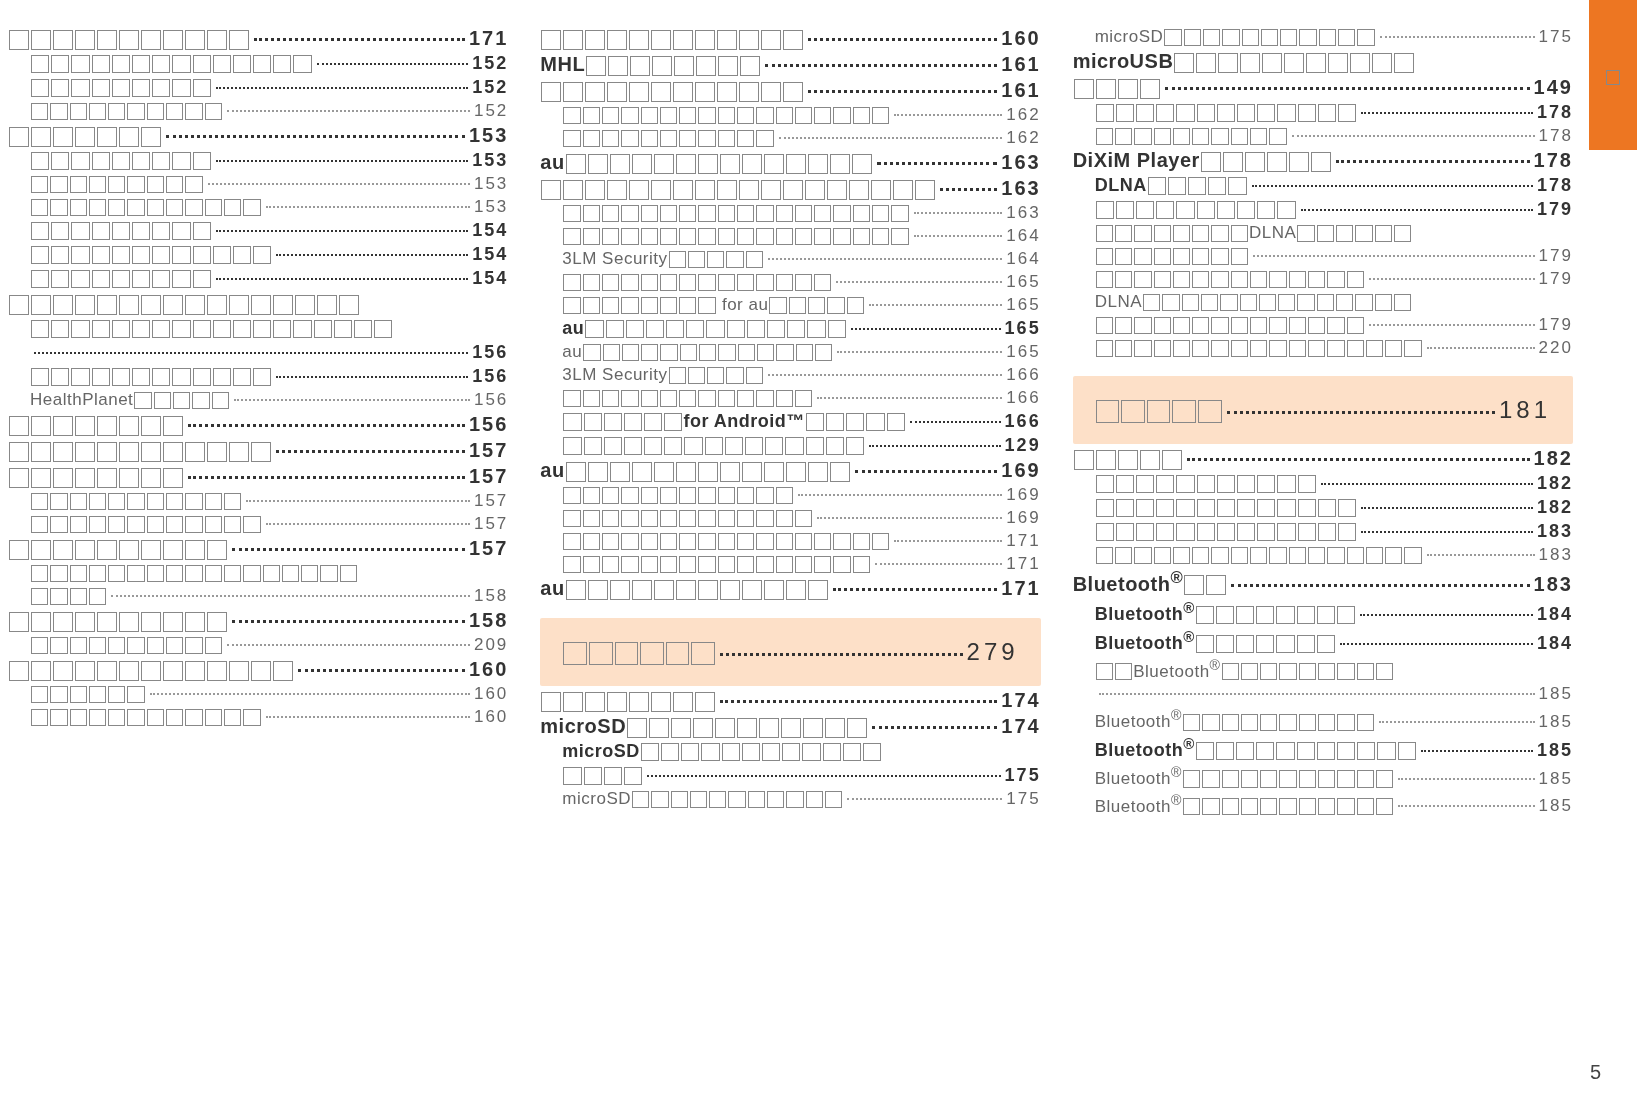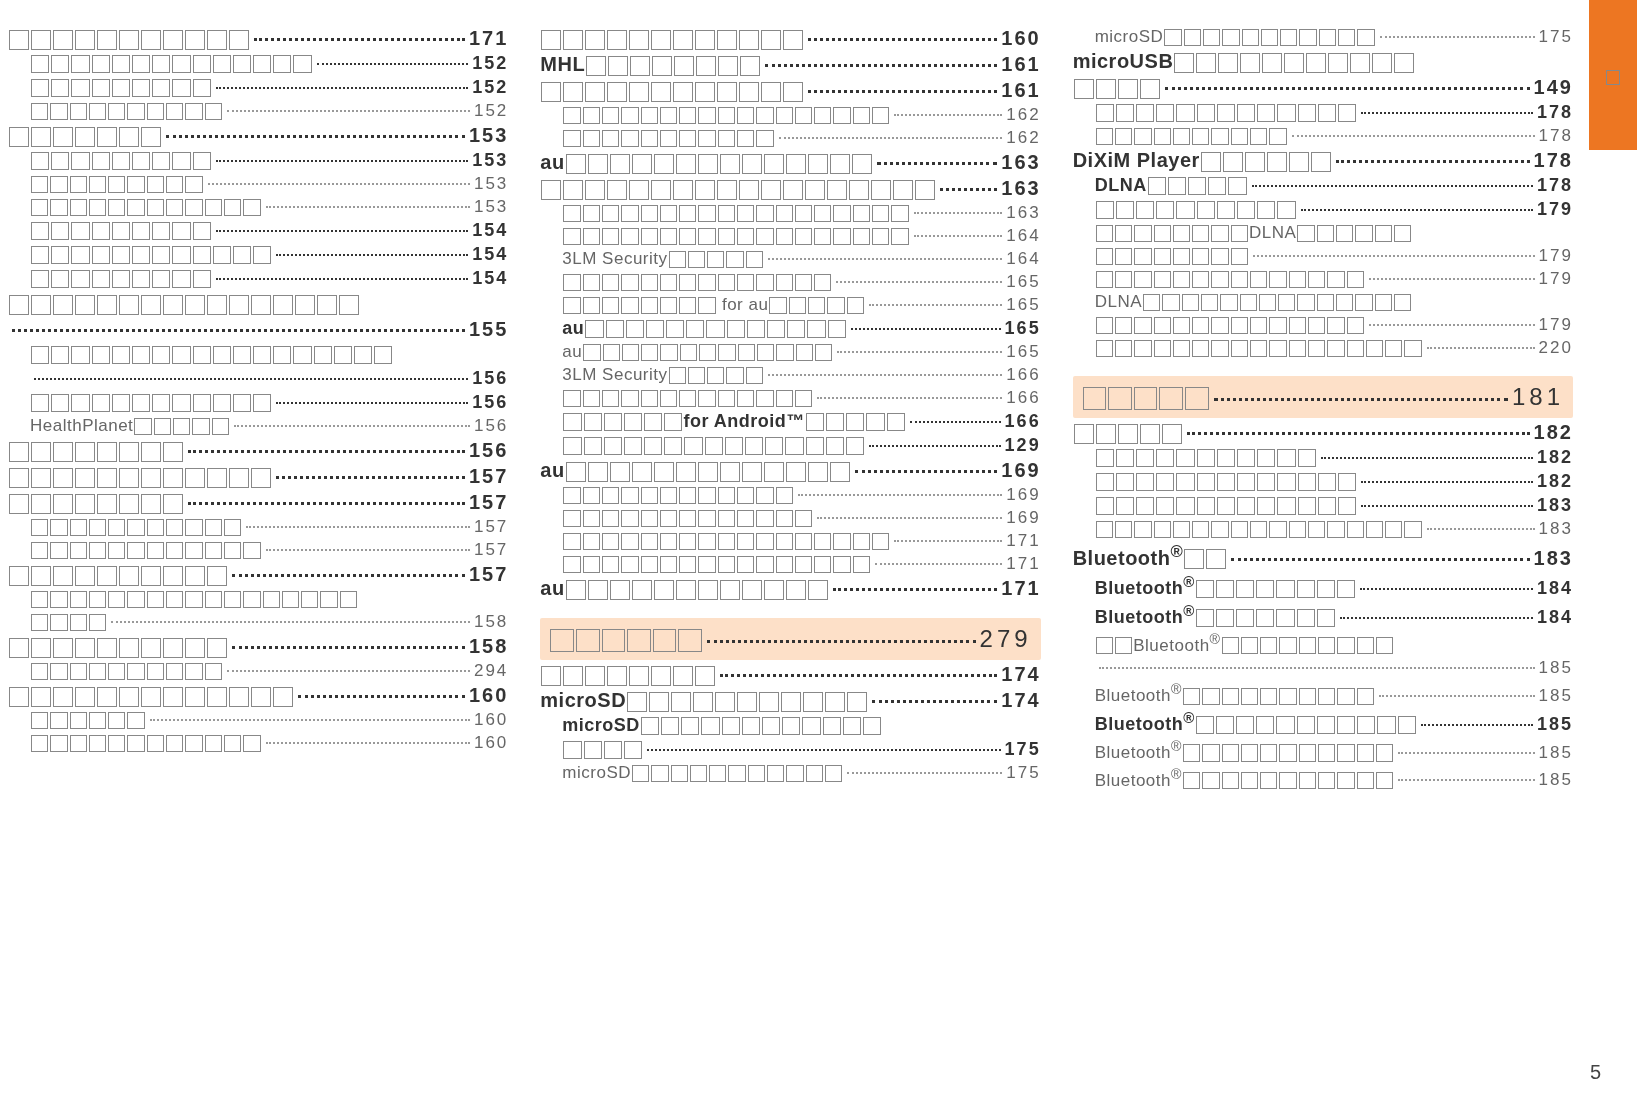--- a/index.html
+++ b/index.html
@@ -96,11 +96,6 @@
           <span class="dots"></span>
           <span class="pg"></span>
         </div>
-        <div class="row lvl0">
-          <span class="label"></span>
-          <span class="dots"></span>
-          <span class="pg">155</span>
-        </div>
         <div class="row lvl1 nodots">
           <span class="label"><span class="boxes"><span style="display:inline-block;width:0.9em;height:0.9em;border:1px solid #888;margin:0 1px;vertical-align:middle;"></span><span style="display:inline-block;width:0.9em;height:0.9em;border:1px solid #888;margin:0 1px;vertical-align:middle;"></span><span style="display:inline-block;width:0.9em;height:0.9em;border:1px solid #888;margin:0 1px;vertical-align:middle;"></span><span style="display:inline-block;width:0.9em;height:0.9em;border:1px solid #888;margin:0 1px;vertical-align:middle;"></span><span style="display:inline-block;width:0.9em;height:0.9em;border:1px solid #888;margin:0 1px;vertical-align:middle;"></span><span style="display:inline-block;width:0.9em;height:0.9em;border:1px solid #888;margin:0 1px;vertical-align:middle;"></span><span style="display:inline-block;width:0.9em;height:0.9em;border:1px solid #888;margin:0 1px;vertical-align:middle;"></span><span style="display:inline-block;width:0.9em;height:0.9em;border:1px solid #888;margin:0 1px;vertical-align:middle;"></span><span style="display:inline-block;width:0.9em;height:0.9em;border:1px solid #888;margin:0 1px;vertical-align:middle;"></span><span style="display:inline-block;width:0.9em;height:0.9em;border:1px solid #888;margin:0 1px;vertical-align:middle;"></span><span style="display:inline-block;width:0.9em;height:0.9em;border:1px solid #888;margin:0 1px;vertical-align:middle;"></span><span style="display:inline-block;width:0.9em;height:0.9em;border:1px solid #888;margin:0 1px;vertical-align:middle;"></span><span style="display:inline-block;width:0.9em;height:0.9em;border:1px solid #888;margin:0 1px;vertical-align:middle;"></span><span style="display:inline-block;width:0.9em;height:0.9em;border:1px solid #888;margin:0 1px;vertical-align:middle;"></span><span style="display:inline-block;width:0.9em;height:0.9em;border:1px solid #888;margin:0 1px;vertical-align:middle;"></span><span style="display:inline-block;width:0.9em;height:0.9em;border:1px solid #888;margin:0 1px;vertical-align:middle;"></span><span style="display:inline-block;width:0.9em;height:0.9em;border:1px solid #888;margin:0 1px;vertical-align:middle;"></span><span style="display:inline-block;width:0.9em;height:0.9em;border:1px solid #888;margin:0 1px;vertical-align:middle;"></span></span></span>
           <span class="dots"></span>

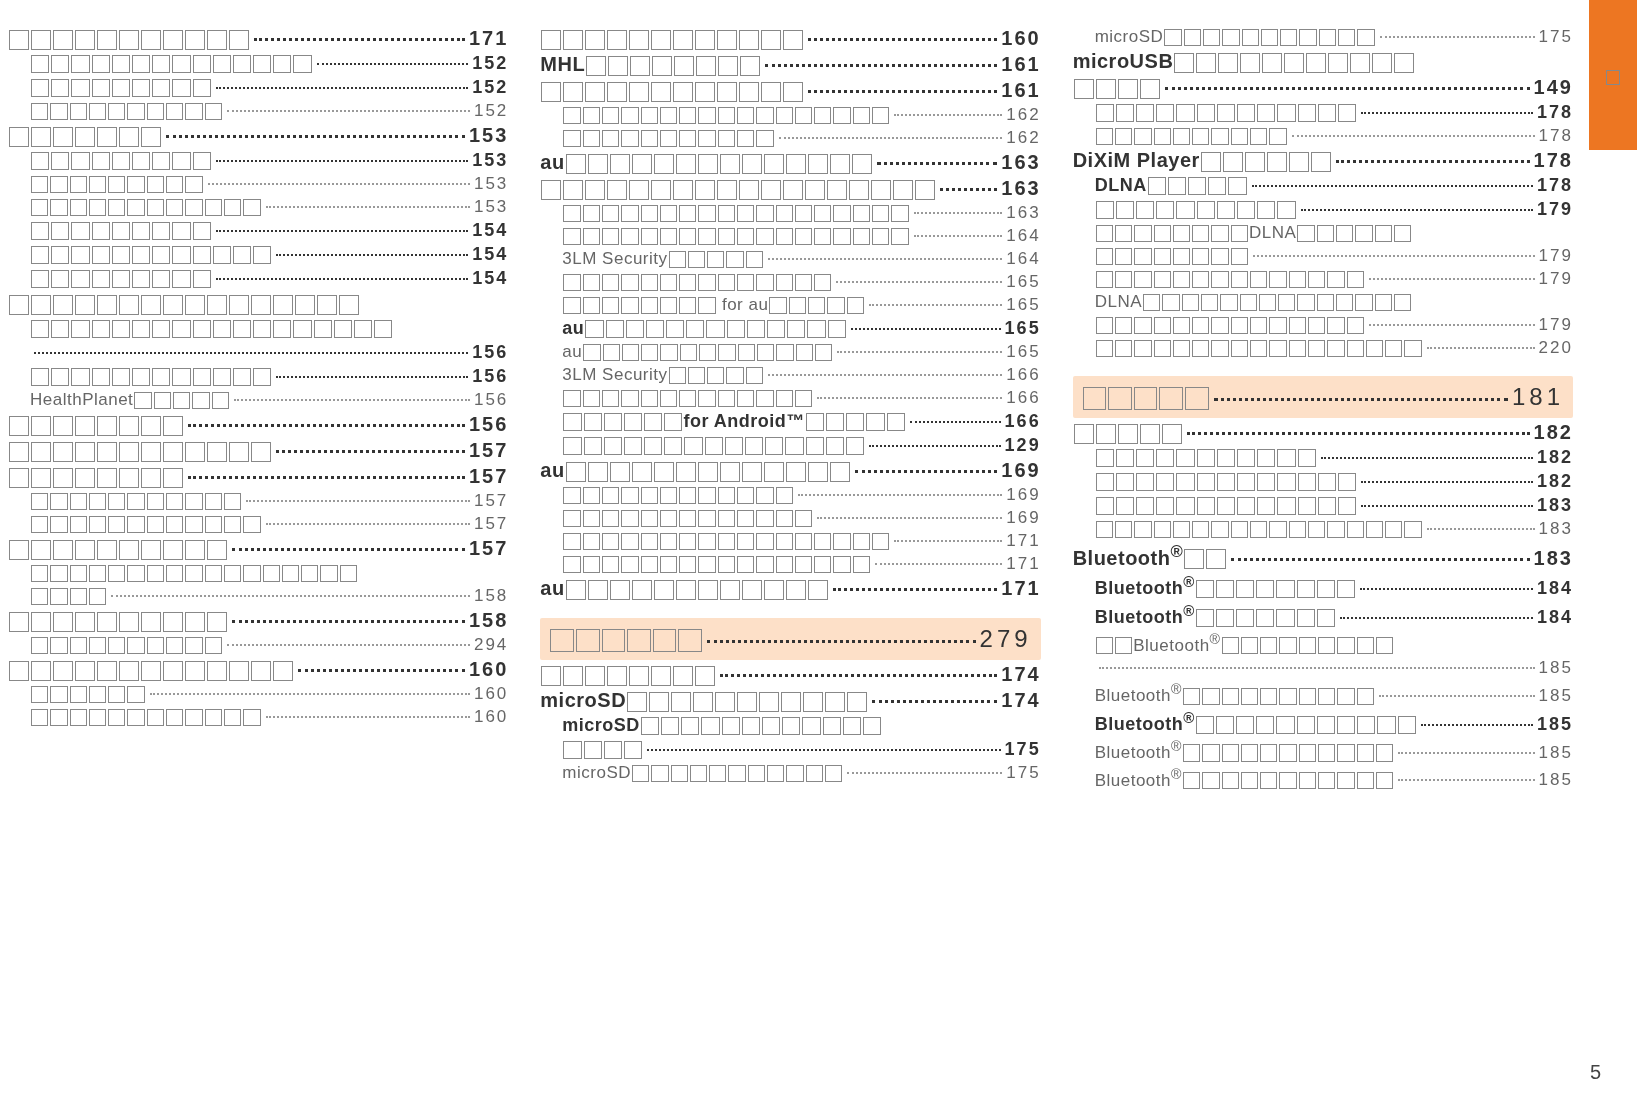--- a/index.html
+++ b/index.html
@@ -23,7 +23,7 @@
   .lvl2 .label,.lvl2 .pg{font-size:17px;color:#666;font-weight:400;}
   .lvl2 .dots{border-bottom:2px dotted #999;}
   .section{background:#fde0c8;padding:4px 6px;margin-top:18px;border-radius:2px;}
-  .section .row{margin:3px;}
+  .section .row{margin:16px;}
   .section .label,.section .pg{font-size:24px;color:#333;font-weight:400;letter-spacing:4px;}
   .section .dots{border-bottom:3px dotted #333;}
   .nodots .dots{border:none;}

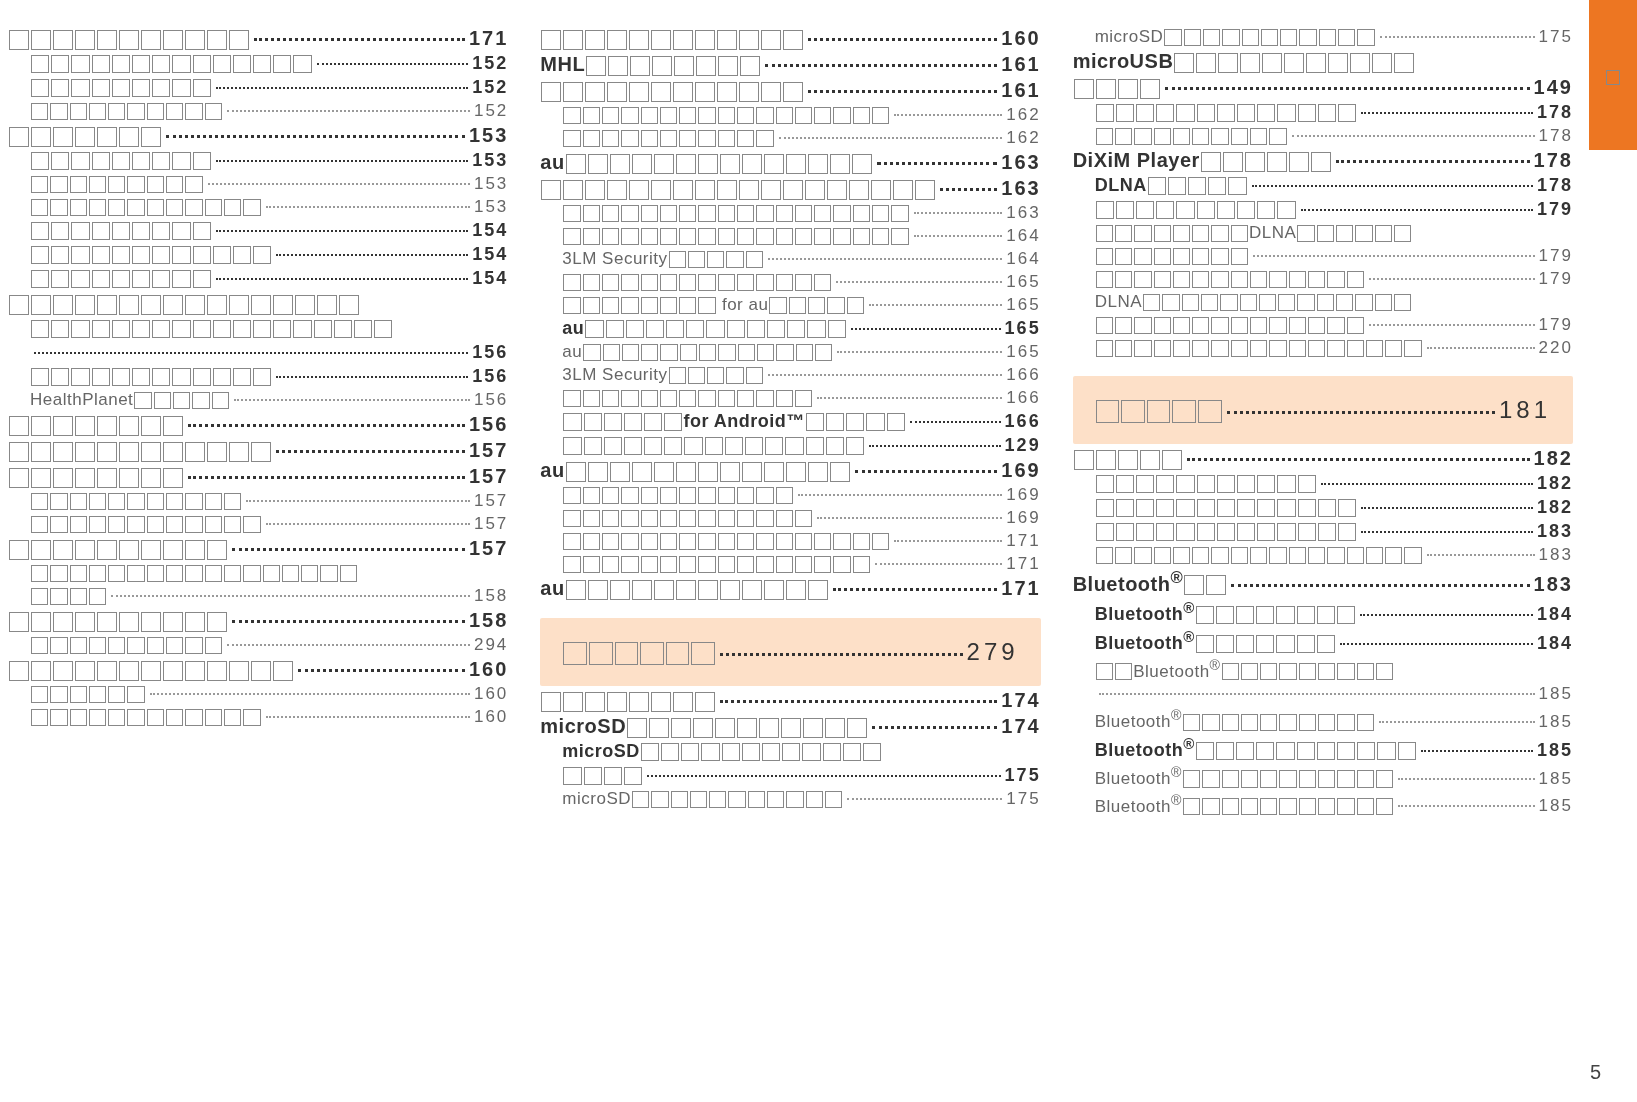--- a/index.html
+++ b/index.html
@@ -164,7 +164,7 @@
         <div class="row lvl2">
           <span class="label"><span class="boxes"><span style="display:inline-block;width:0.9em;height:0.9em;border:1px solid #888;margin:0 1px;vertical-align:middle;"></span><span style="display:inline-block;width:0.9em;height:0.9em;border:1px solid #888;margin:0 1px;vertical-align:middle;"></span><span style="display:inline-block;width:0.9em;height:0.9em;border:1px solid #888;margin:0 1px;vertical-align:middle;"></span><span style="display:inline-block;width:0.9em;height:0.9em;border:1px solid #888;margin:0 1px;vertical-align:middle;"></span><span style="display:inline-block;width:0.9em;height:0.9em;border:1px solid #888;margin:0 1px;vertical-align:middle;"></span><span style="display:inline-block;width:0.9em;height:0.9em;border:1px solid #888;margin:0 1px;vertical-align:middle;"></span><span style="display:inline-block;width:0.9em;height:0.9em;border:1px solid #888;margin:0 1px;vertical-align:middle;"></span><span style="display:inline-block;width:0.9em;height:0.9em;border:1px solid #888;margin:0 1px;vertical-align:middle;"></span><span style="display:inline-block;width:0.9em;height:0.9em;border:1px solid #888;margin:0 1px;vertical-align:middle;"></span><span style="display:inline-block;width:0.9em;height:0.9em;border:1px solid #888;margin:0 1px;vertical-align:middle;"></span></span></span>
           <span class="dots"></span>
-          <span class="pg">294</span>
+          <span class="pg">209</span>
         </div>
         <div class="row lvl0">
           <span class="label"><span class="boxes"><span style="display:inline-block;width:0.9em;height:0.9em;border:1px solid #888;margin:0 1px;vertical-align:middle;"></span><span style="display:inline-block;width:0.9em;height:0.9em;border:1px solid #888;margin:0 1px;vertical-align:middle;"></span><span style="display:inline-block;width:0.9em;height:0.9em;border:1px solid #888;margin:0 1px;vertical-align:middle;"></span><span style="display:inline-block;width:0.9em;height:0.9em;border:1px solid #888;margin:0 1px;vertical-align:middle;"></span><span style="display:inline-block;width:0.9em;height:0.9em;border:1px solid #888;margin:0 1px;vertical-align:middle;"></span><span style="display:inline-block;width:0.9em;height:0.9em;border:1px solid #888;margin:0 1px;vertical-align:middle;"></span><span style="display:inline-block;width:0.9em;height:0.9em;border:1px solid #888;margin:0 1px;vertical-align:middle;"></span><span style="display:inline-block;width:0.9em;height:0.9em;border:1px solid #888;margin:0 1px;vertical-align:middle;"></span><span style="display:inline-block;width:0.9em;height:0.9em;border:1px solid #888;margin:0 1px;vertical-align:middle;"></span><span style="display:inline-block;width:0.9em;height:0.9em;border:1px solid #888;margin:0 1px;vertical-align:middle;"></span><span style="display:inline-block;width:0.9em;height:0.9em;border:1px solid #888;margin:0 1px;vertical-align:middle;"></span><span style="display:inline-block;width:0.9em;height:0.9em;border:1px solid #888;margin:0 1px;vertical-align:middle;"></span><span style="display:inline-block;width:0.9em;height:0.9em;border:1px solid #888;margin:0 1px;vertical-align:middle;"></span></span></span>

